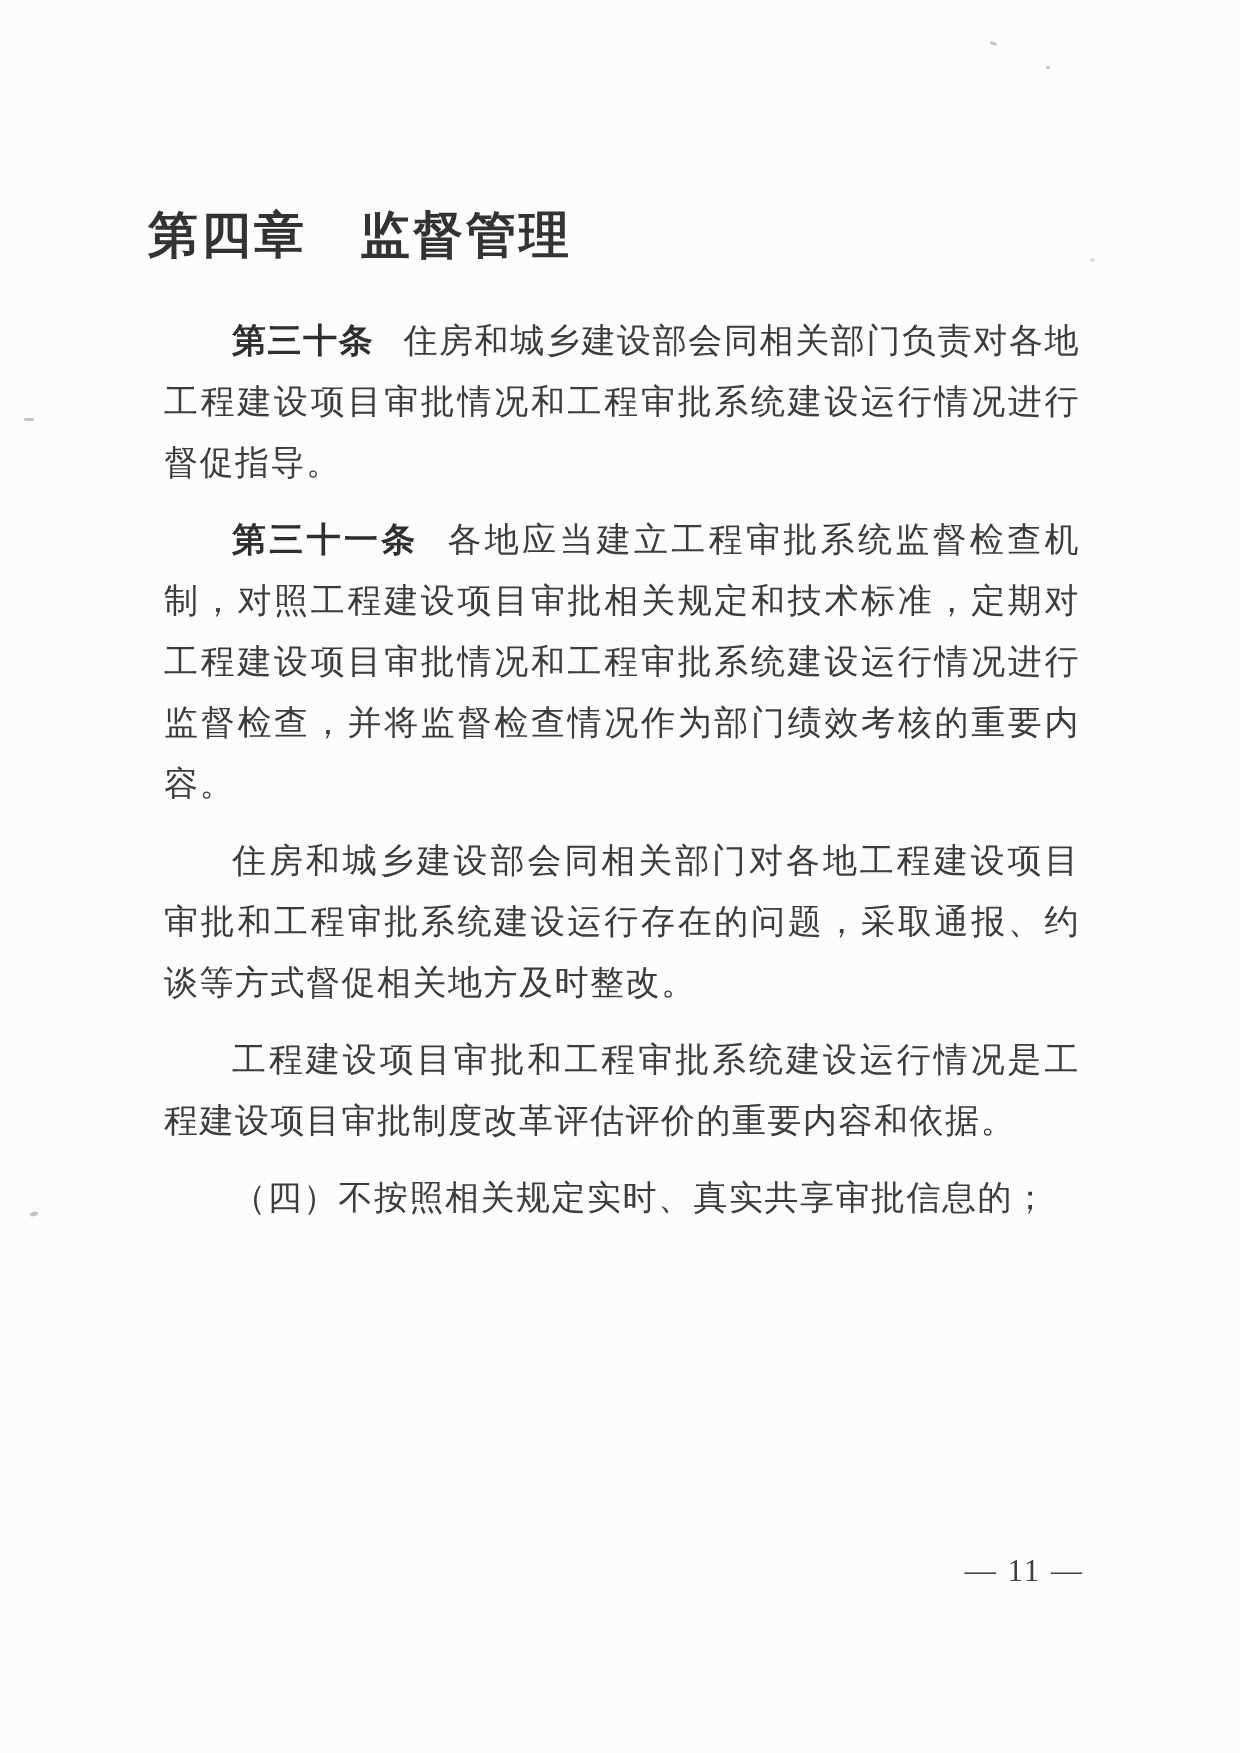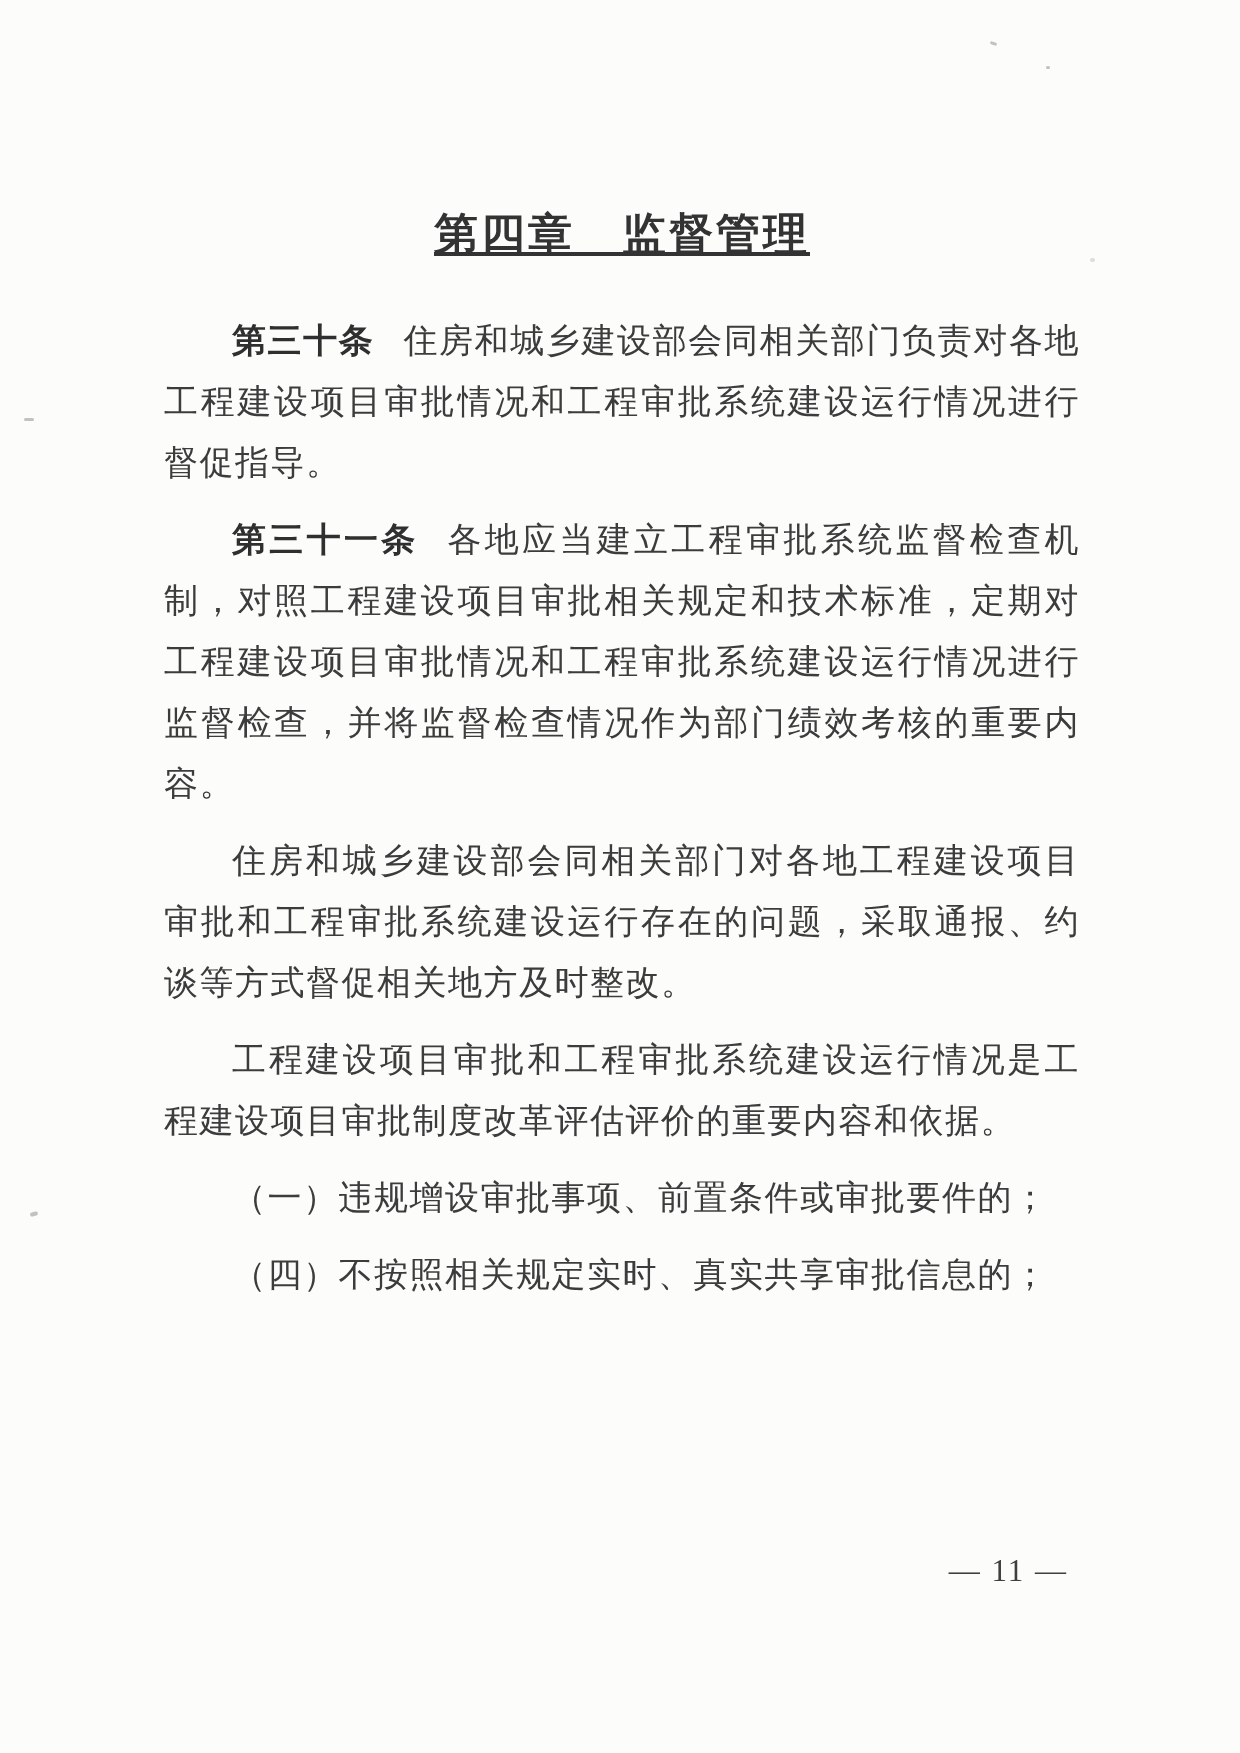--- a/index.html
+++ b/index.html
@@ -23,14 +23,13 @@
     width: 948px;
   }
   .chapter-title {
-    font-size: 44px;
+    font-size: 50px;
     font-weight: 700;
     line-height: 50px;
-    text-align: center;
+    text-align: left;
     letter-spacing: 3px;
     color: #333;
     margin: 0 0 50px 0;
-    text-decoration: underline;
   }
   .para {
     margin: 16px;

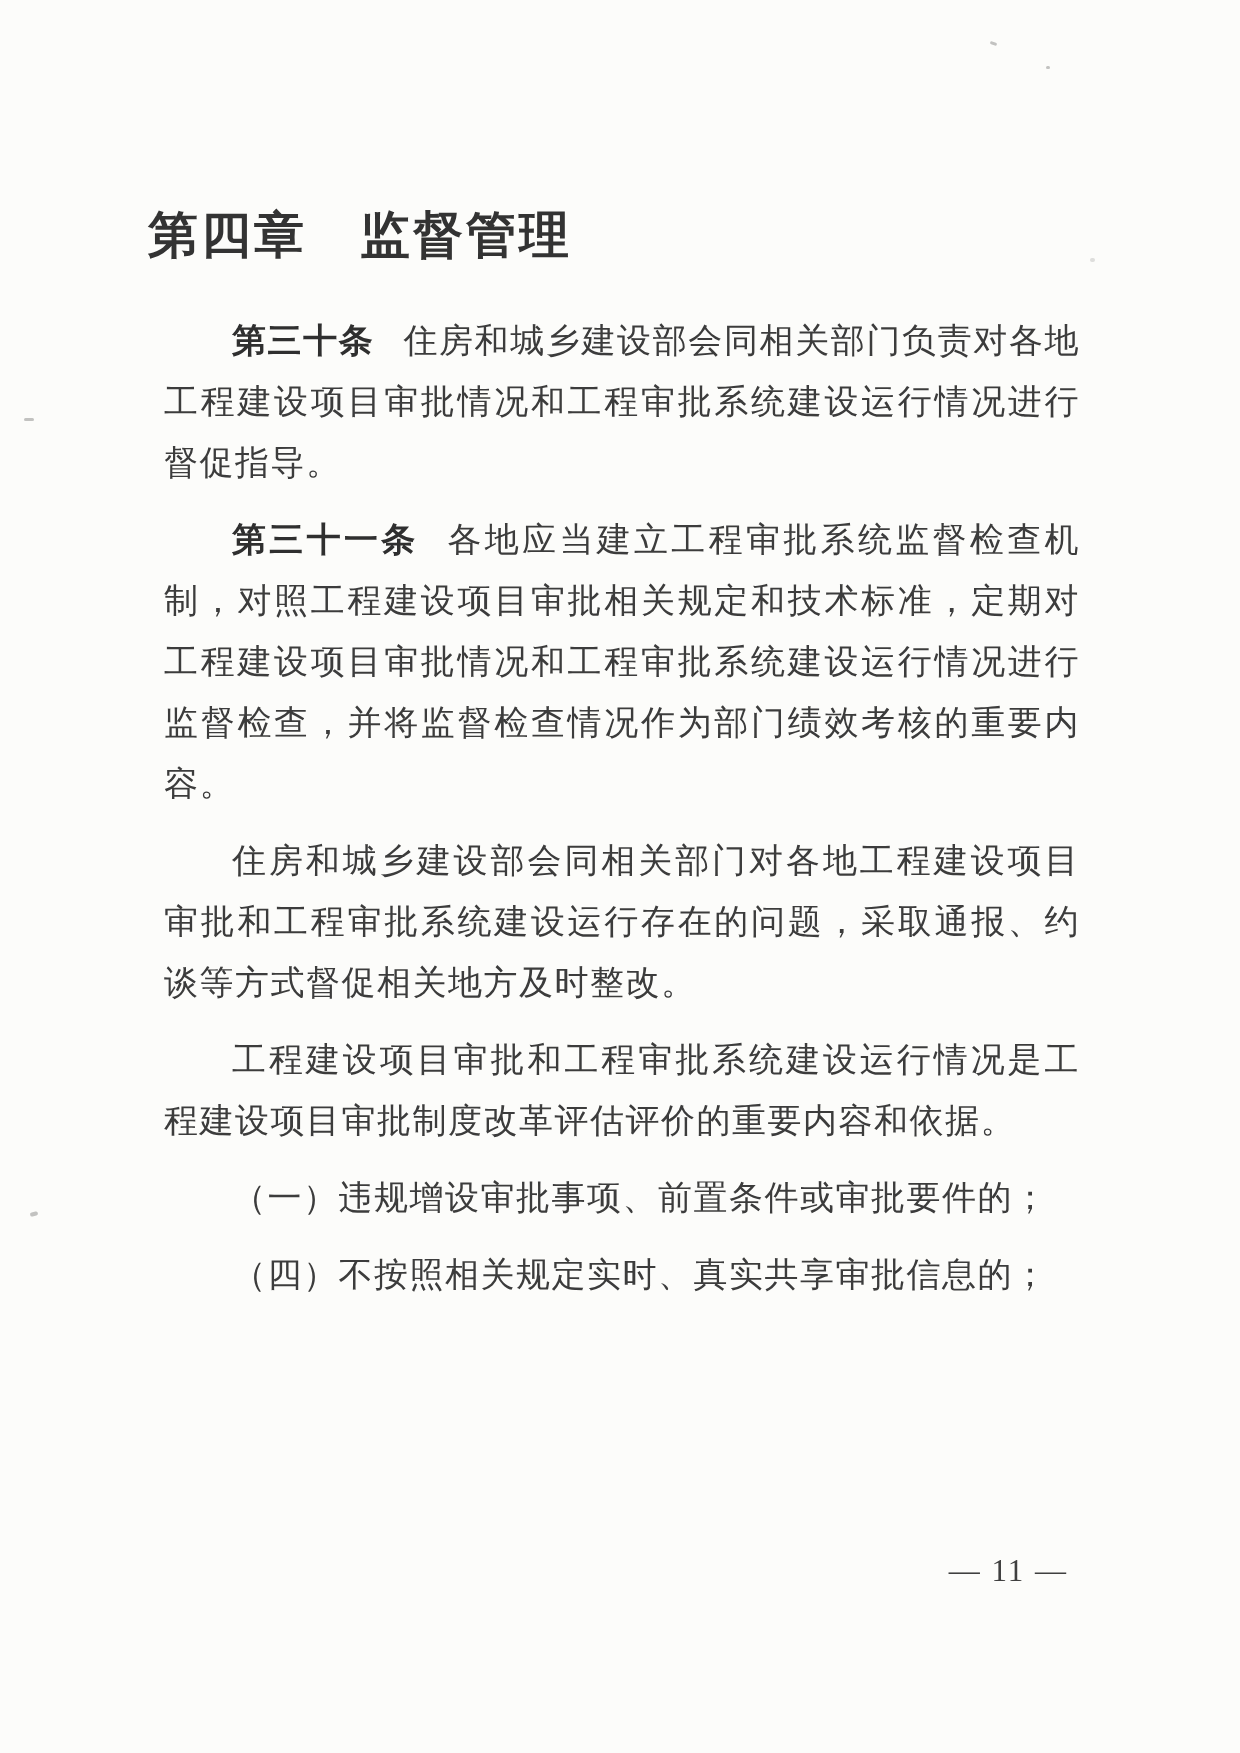--- a/index.html
+++ b/index.html
@@ -91,9 +91,6 @@
     </p>
 
 
-    <p class="para">
-      <span class="lead"></span><span>（一）违规增设审批事项、前置条件或审批要件的；</span>
-    </p>
 
 
 

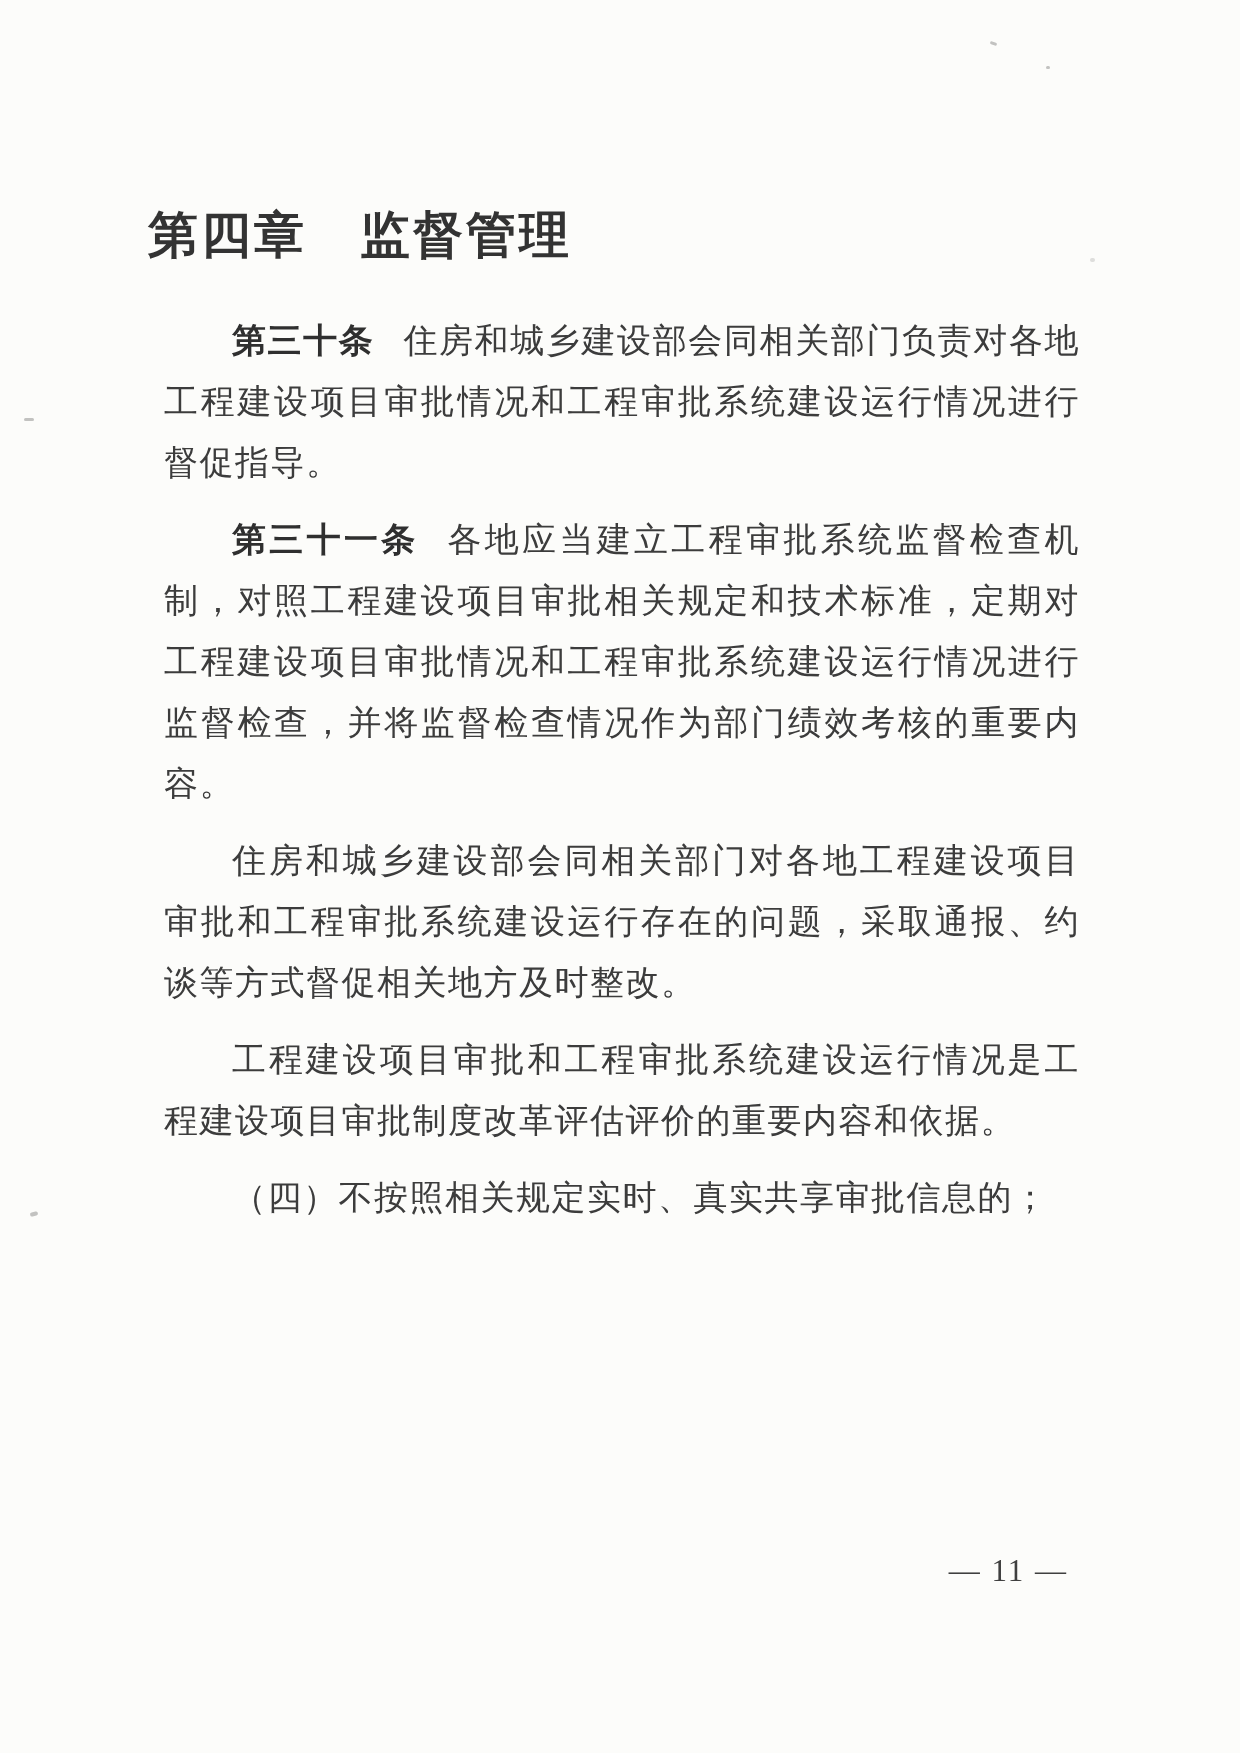--- a/index.html
+++ b/index.html
@@ -48,7 +48,7 @@
   .page-number {
     position: absolute;
     top: 1553px;
-    right: 172px;
+    right: 156px;
     font-size: 31px;
     letter-spacing: 2px;
     color: #3f3f3f;

